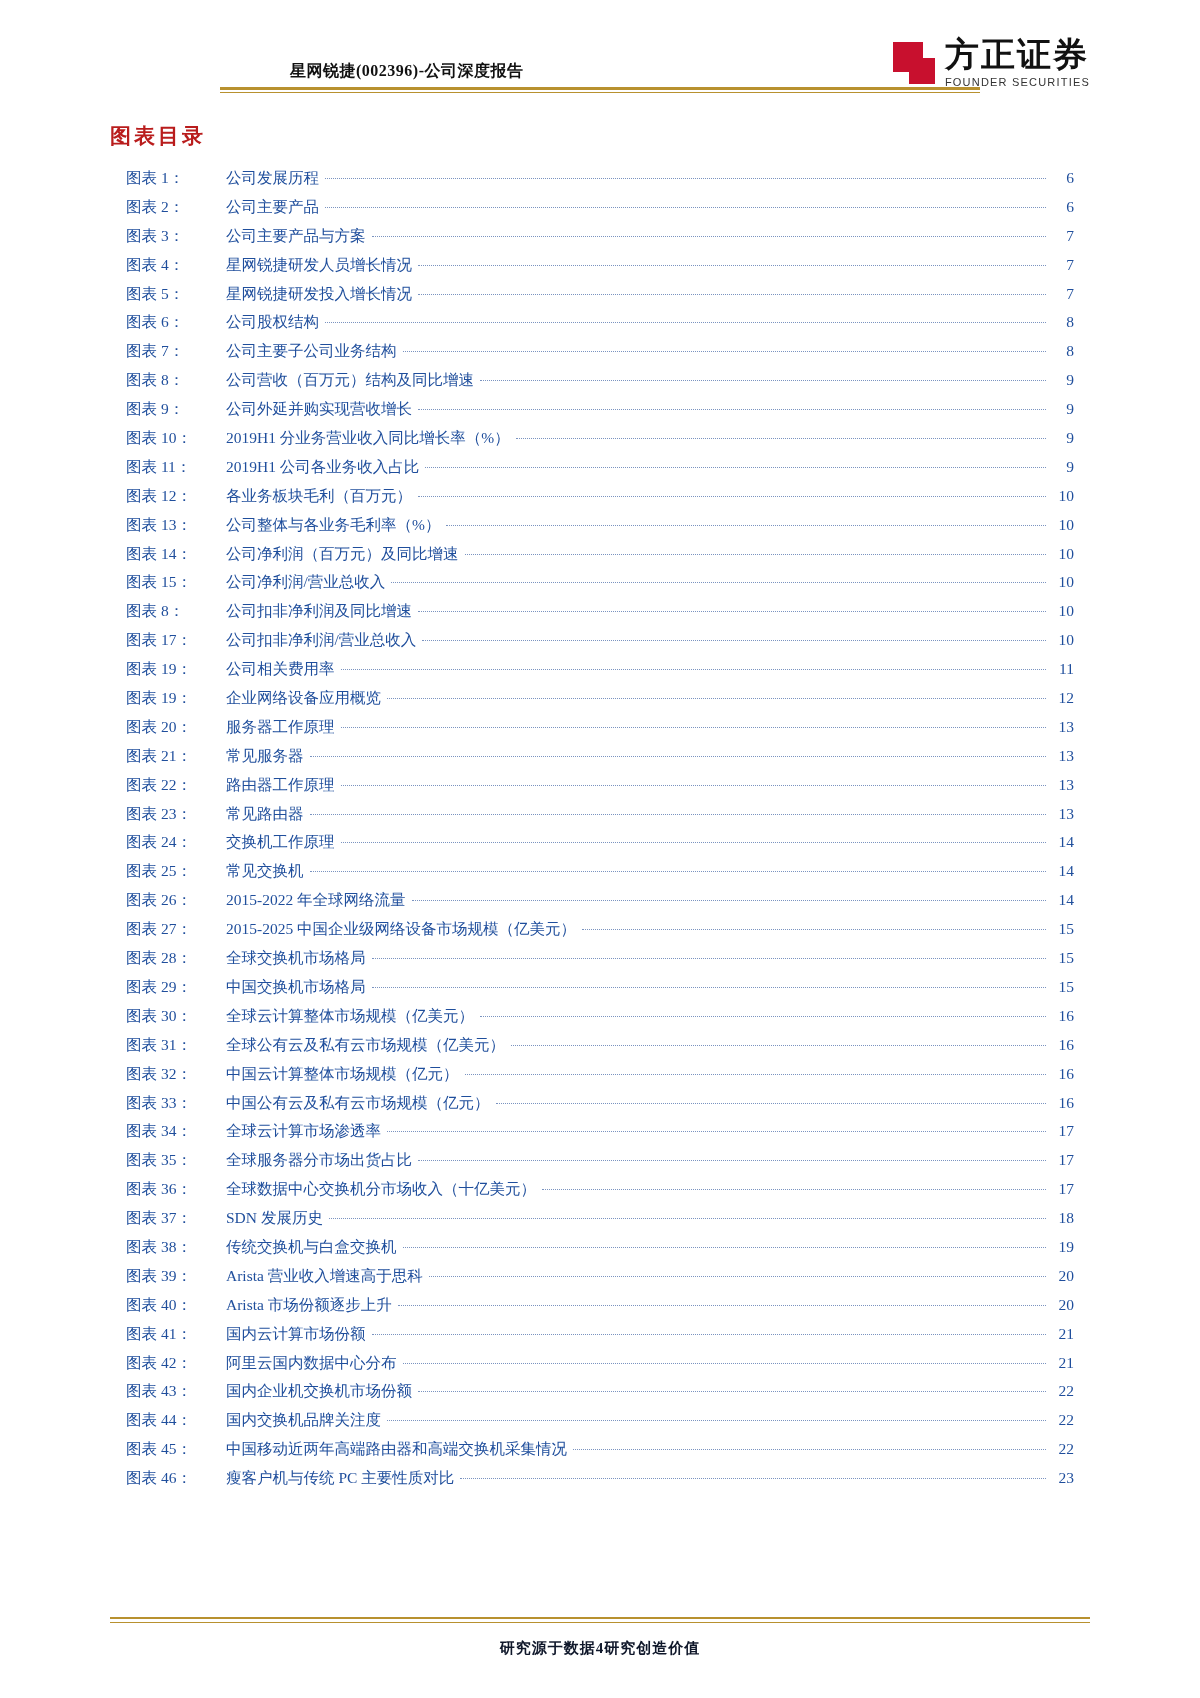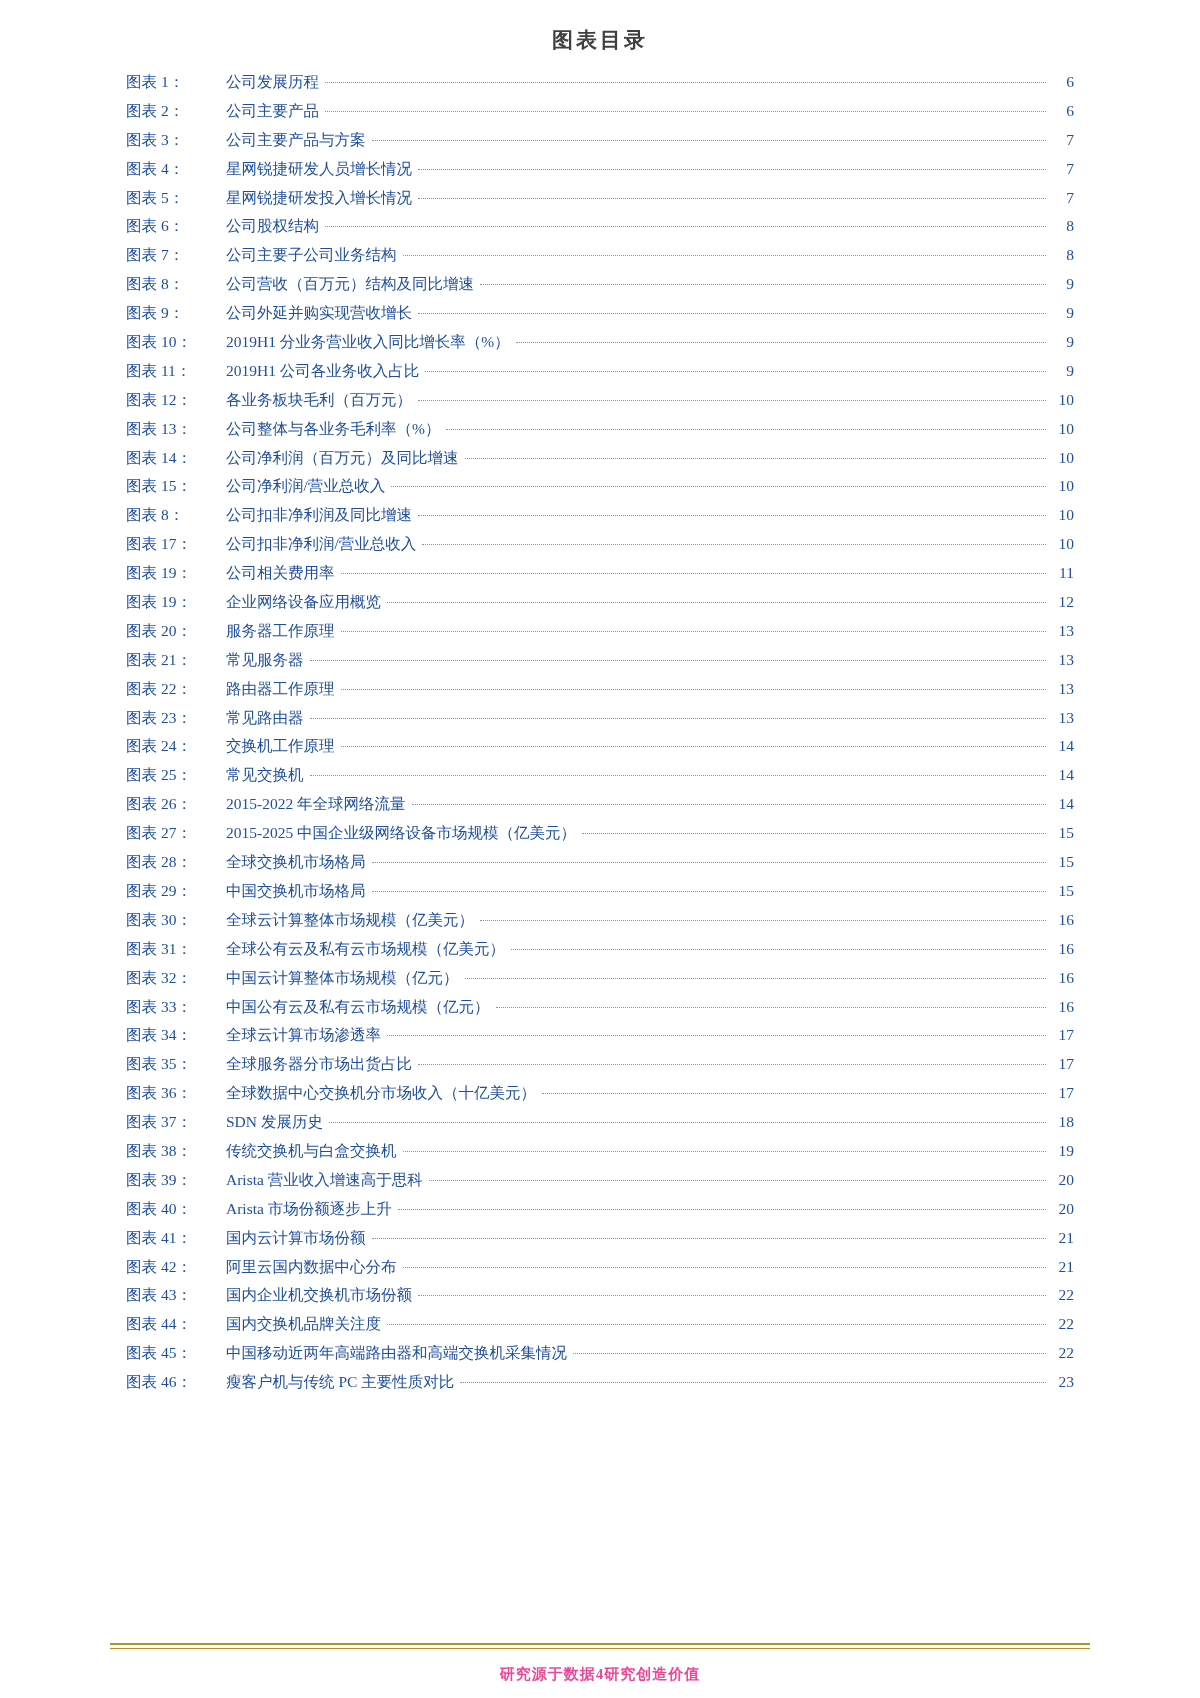--- a/index.html
+++ b/index.html
@@ -173,6 +173,21 @@
 
 <div class="page">
 
+  <div class="header">
+    <div class="header-title">星网锐捷(002396)-公司深度报告</div>
+    <div class="logo-wrap">
+      <div class="logo-mark">
+        <div class="sq sq1"></div>
+        <div class="cut"></div>
+        <div class="sq sq2"></div>
+      </div>
+      <div>
+        <div class="logo-text-cn">方正证券</div>
+        <div class="logo-text-en">FOUNDER SECURITIES</div>
+      </div>
+    </div>
+    <div class="header-rule"></div>
+  </div>
 
   <div class="doc-title">图表目录</div>
 

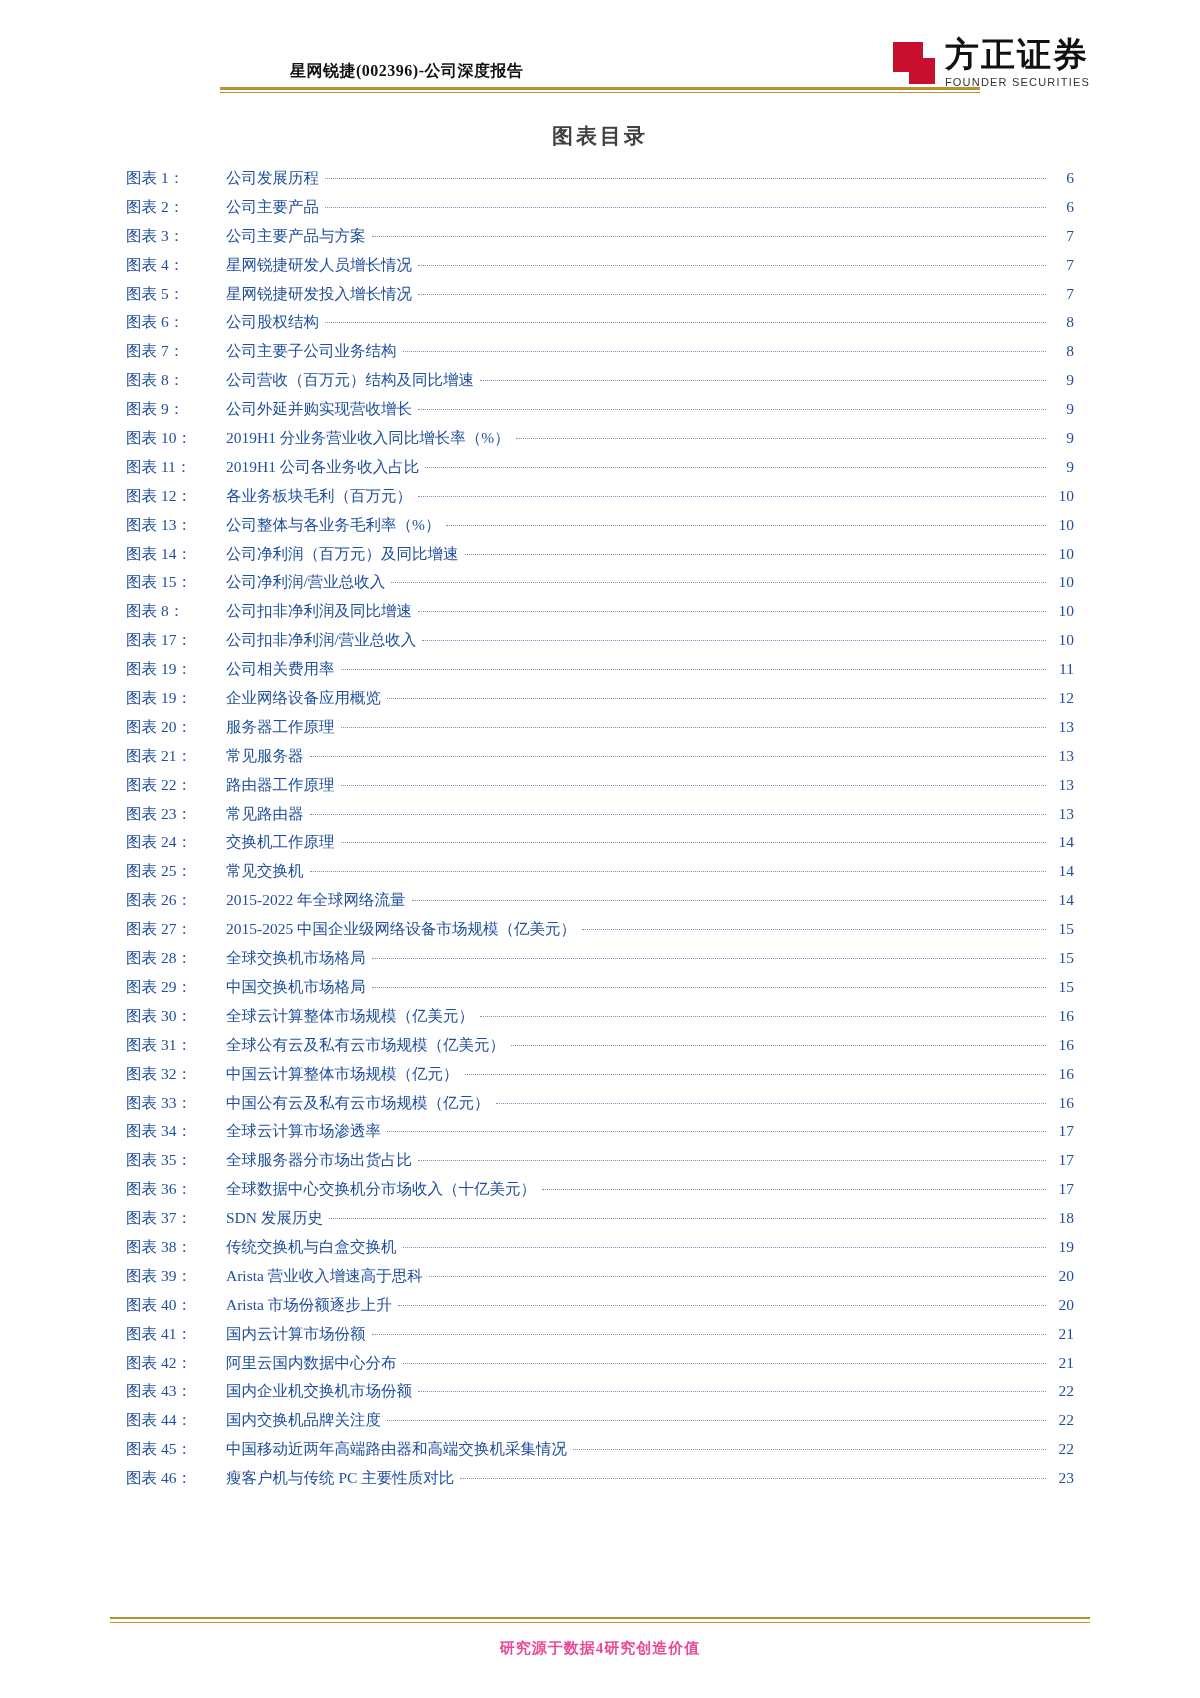--- a/index.html
+++ b/index.html
@@ -91,12 +91,11 @@
 
   
   .doc-title {
-    text-align: center;
     font-size: 21px;
     font-weight: bold;
     letter-spacing: 3px;
     margin: 26px 0 20px 0;
-    color: #404040;
+    color: #b91c1c;
   }
 
   

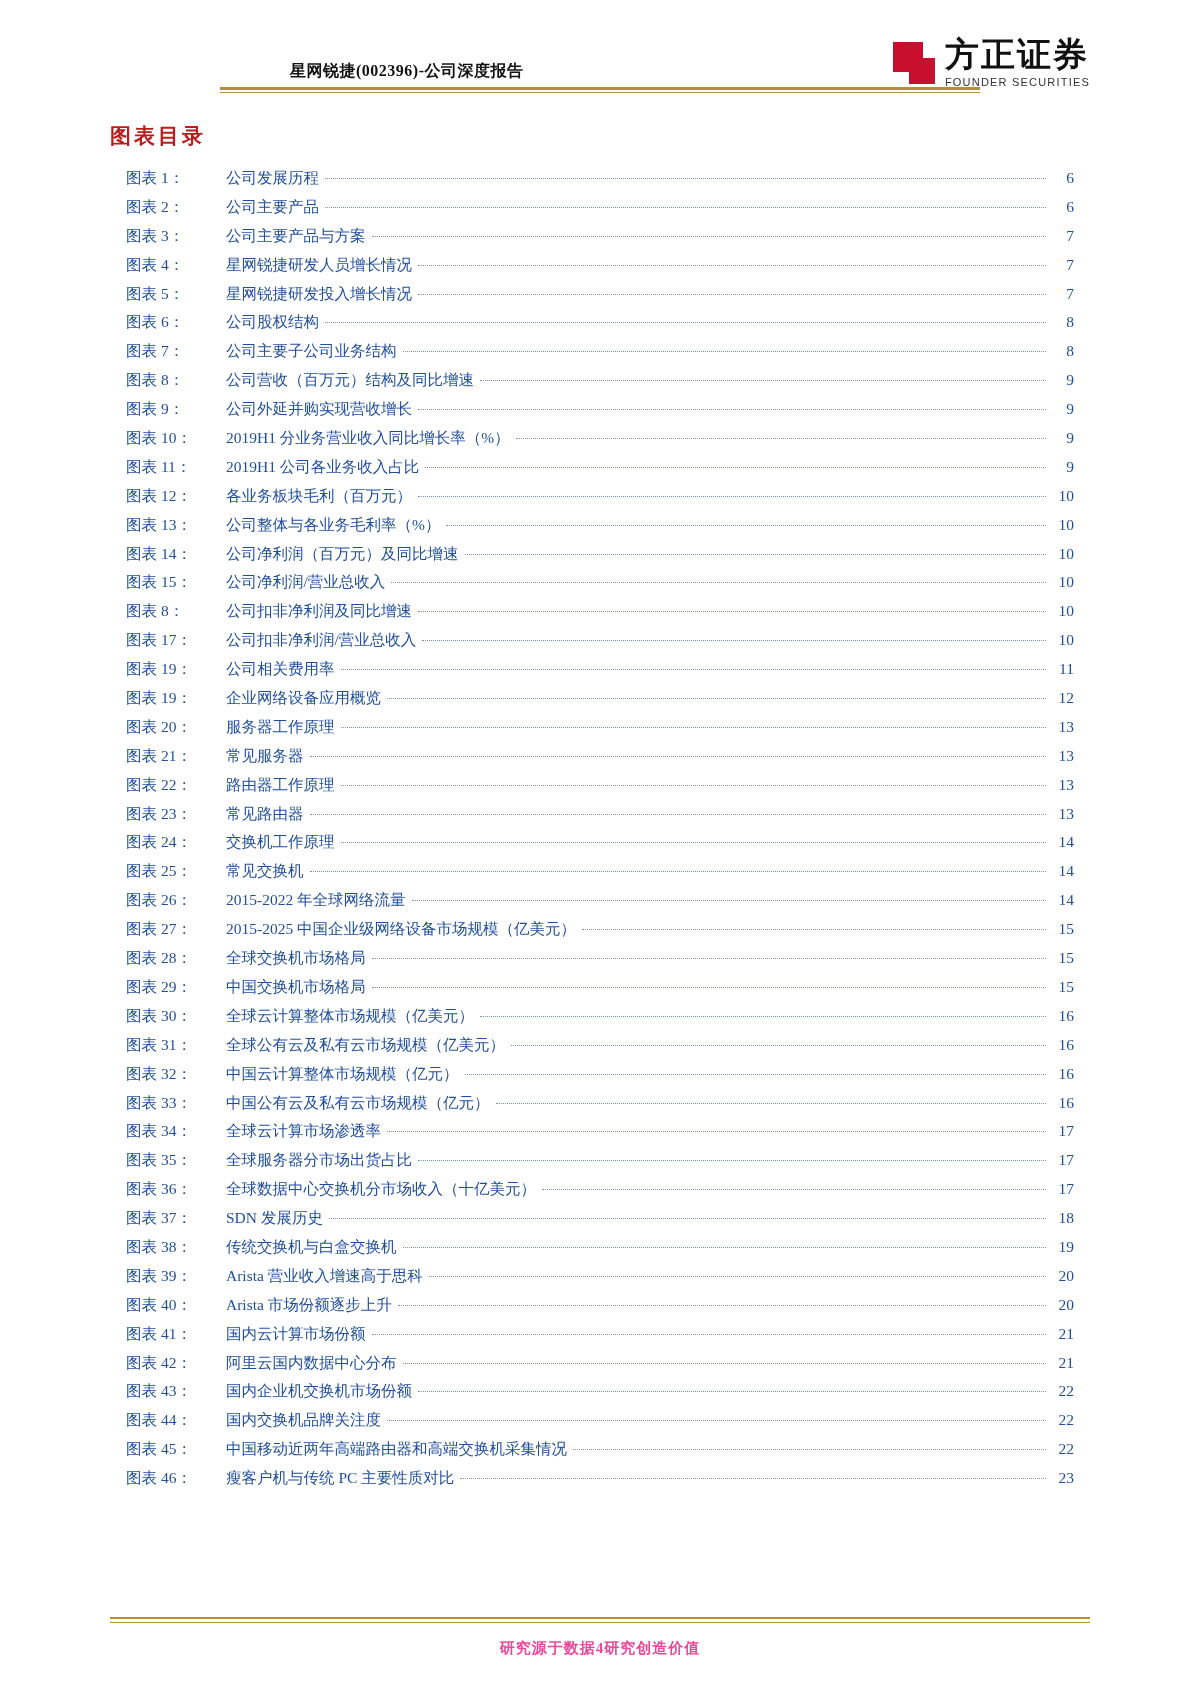--- a/index.html
+++ b/index.html
@@ -162,7 +162,7 @@
     text-align: center;
     font-size: 15px;
     font-weight: bold;
-    color: #ec4899;
+    color: #0f172a;
     letter-spacing: 1px;
     margin-top: 16px;
   }

